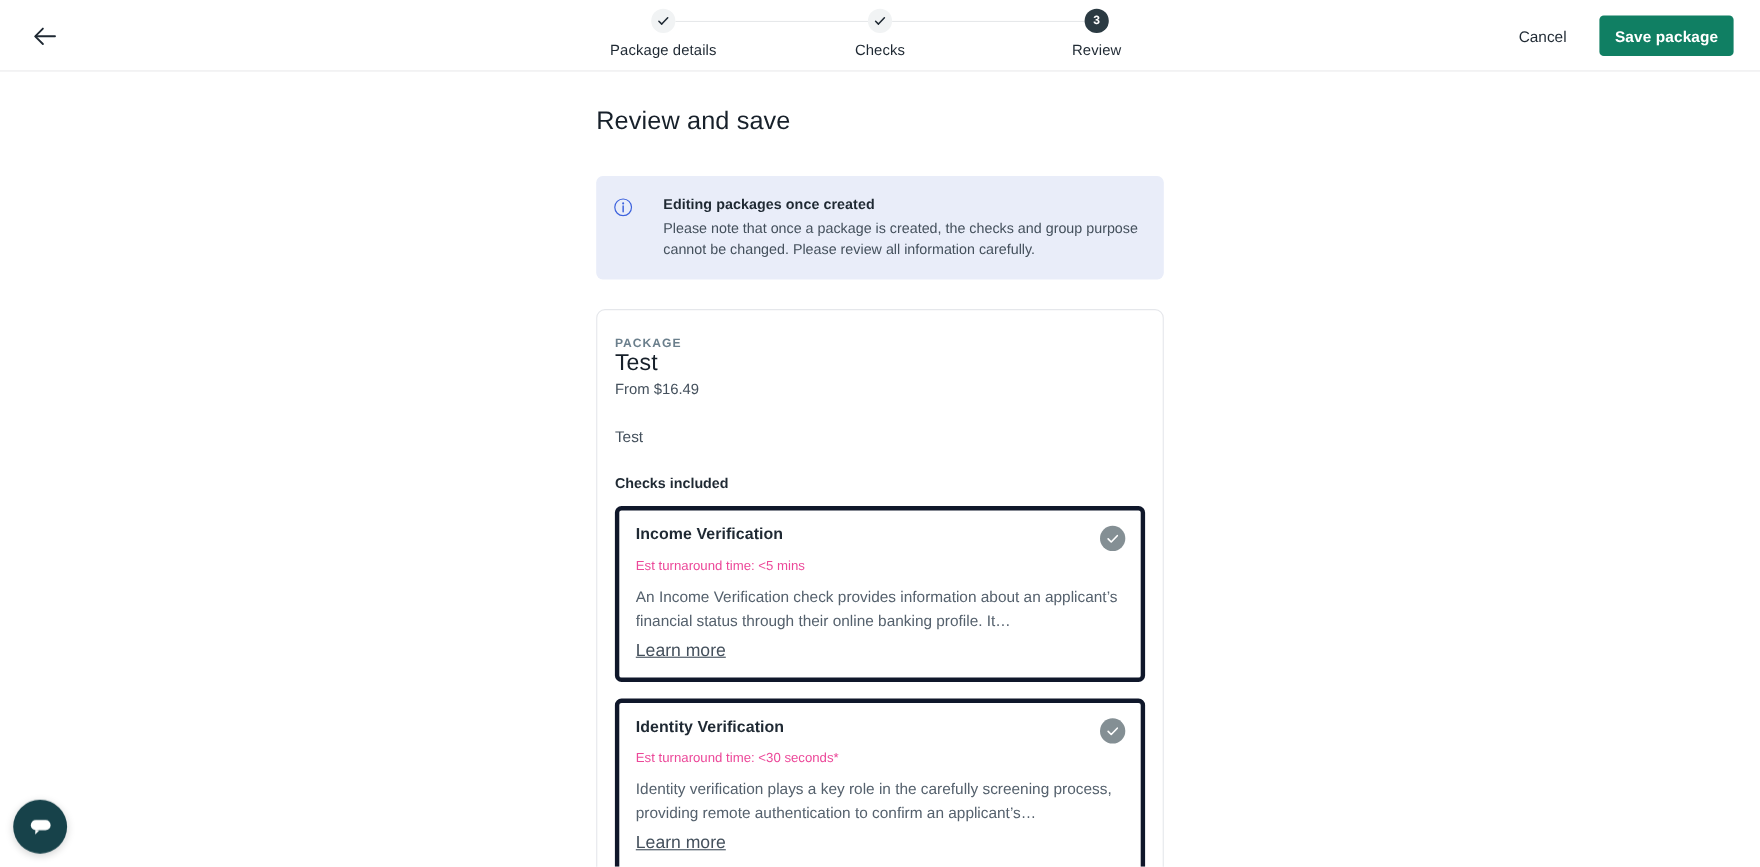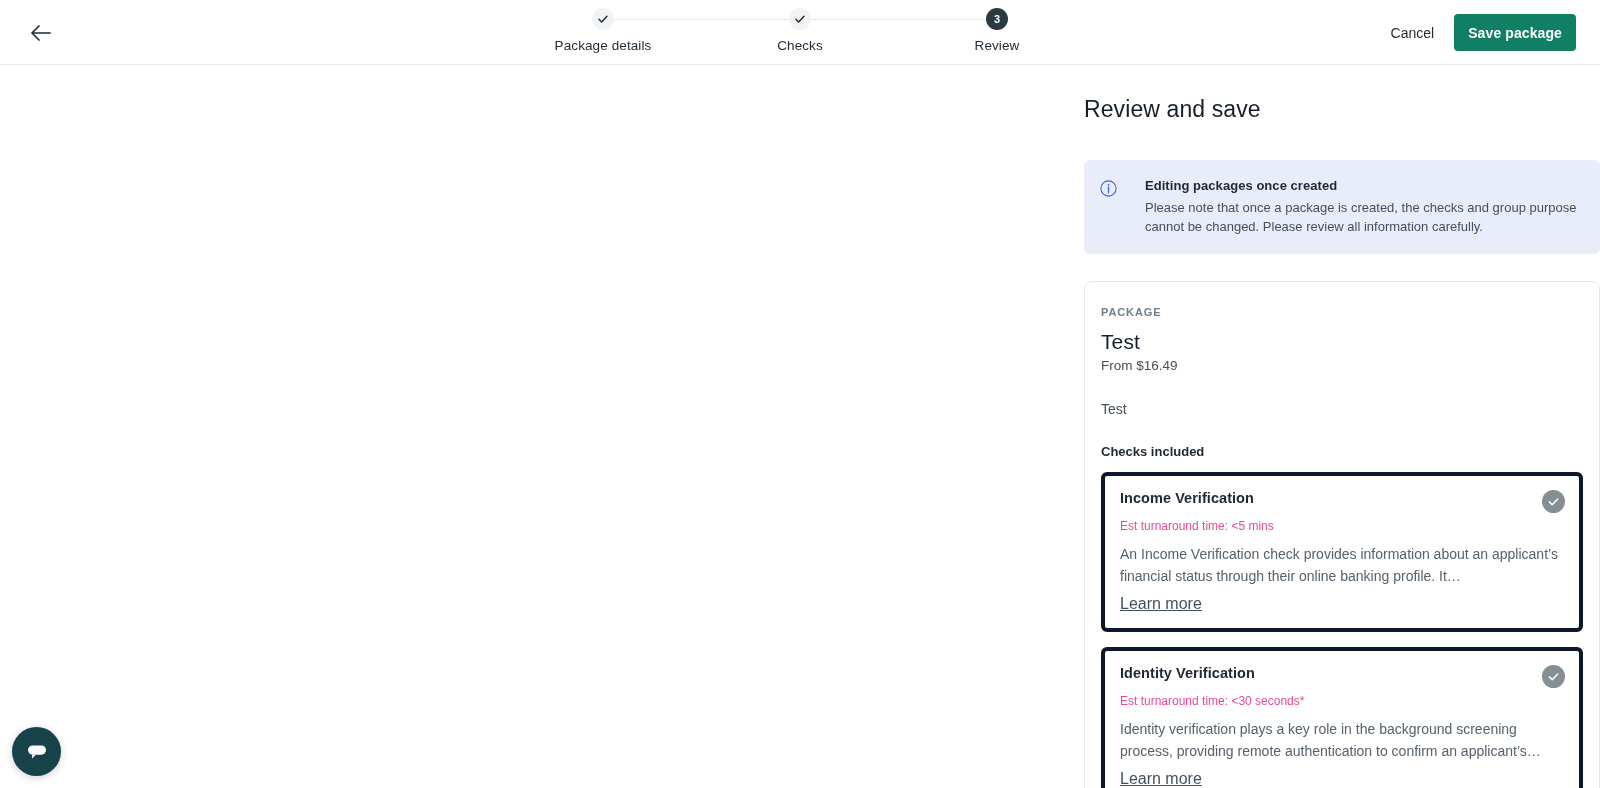--- a/index.html
+++ b/index.html
@@ -63,7 +63,7 @@
 
   .header-actions {
     position:absolute; right:24px; top:14px;
-    display:flex; align-items:center; gap:16px;
+    display:flex; align-items:center; gap:26px;
   }
   .cancel-btn {
     background:none; border:none;

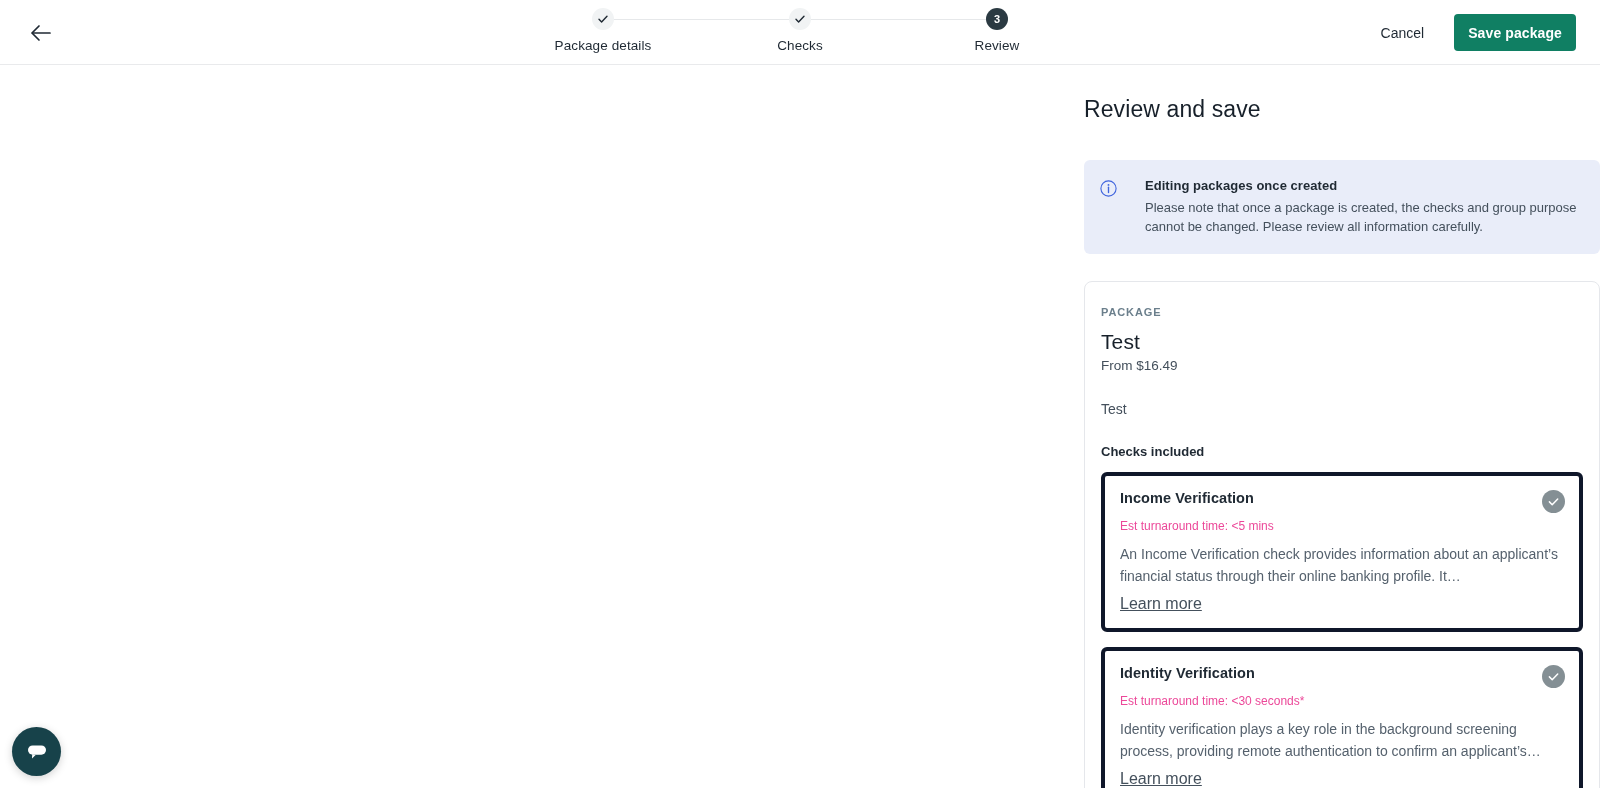--- a/index.html
+++ b/index.html
@@ -82,7 +82,7 @@
   
   .main {
     width:100%; height:723px; overflow:hidden;
-    display:flex; justify-content:flex-end;
+    display:flex; justify-content:center;
   }
   .content { width:516px; padding-top:31px; }
 

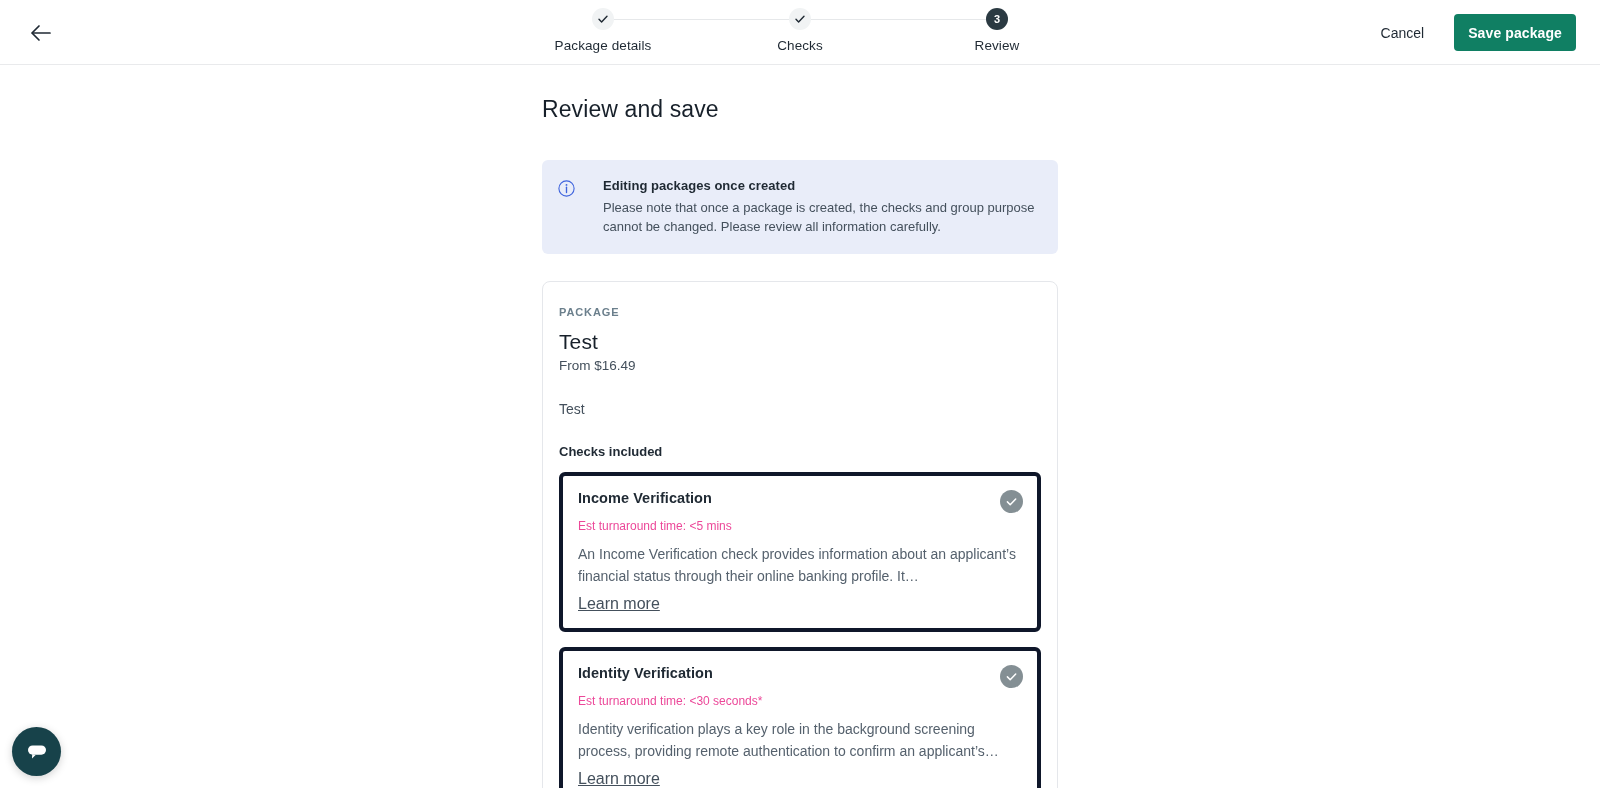--- a/index.html
+++ b/index.html
@@ -118,7 +118,7 @@
   }
   .pkg-eyebrow {
     font-size:11px; font-weight:bold; color:#6b7f8c;
-    letter-spacing:.9px; margin-bottom:12px;
+    letter-spacing:.9px; margin-bottom:0;
   }
   .pkg-name {
     font-size:21px; color:#17202a; letter-spacing:.1px;

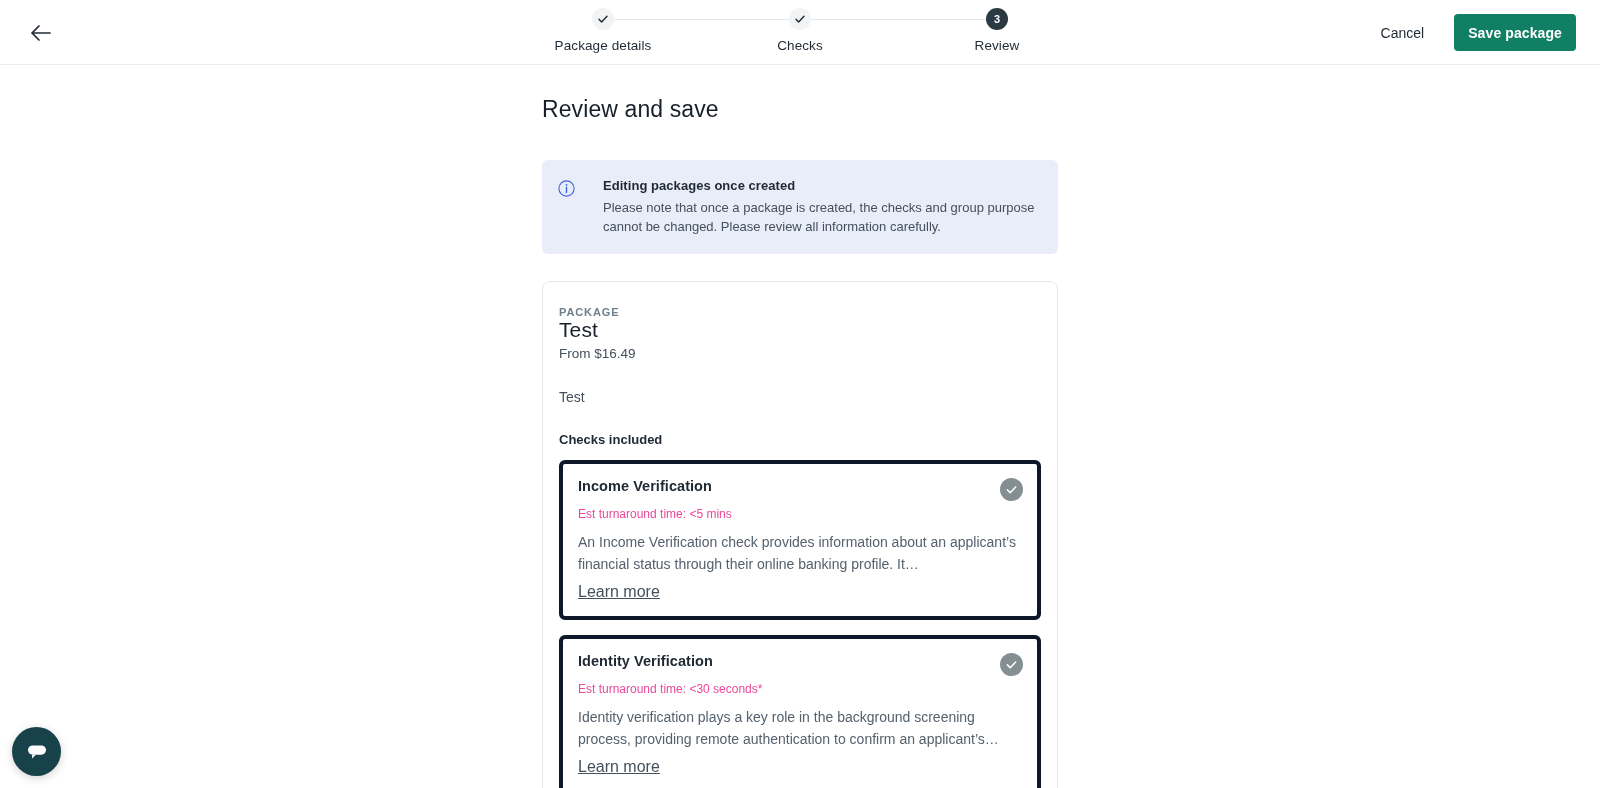--- a/index.html
+++ b/index.html
@@ -276,7 +276,7 @@
       <div class="check-card">
         <div class="check-title">Identity Verification</div>
         <div class="check-turnaround">Est turnaround time: &lt;30 seconds*</div>
-        <div class="check-desc">Identity verification plays a key role in the background screening process, providing remote authentication to confirm an applicant’s…</div>
+        <div class="check-desc">Identity verification plays a key role in the carefully screening process, providing remote authentication to confirm an applicant’s…</div>
         <span class="learn-more">Learn more</span>
         <div class="check-badge">
           <span>

